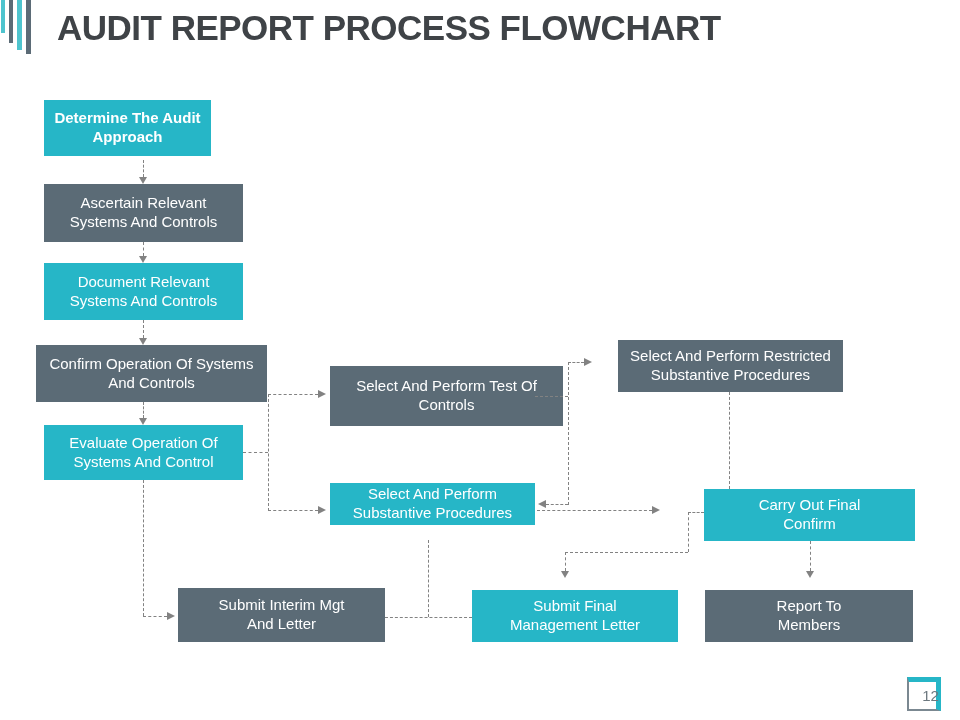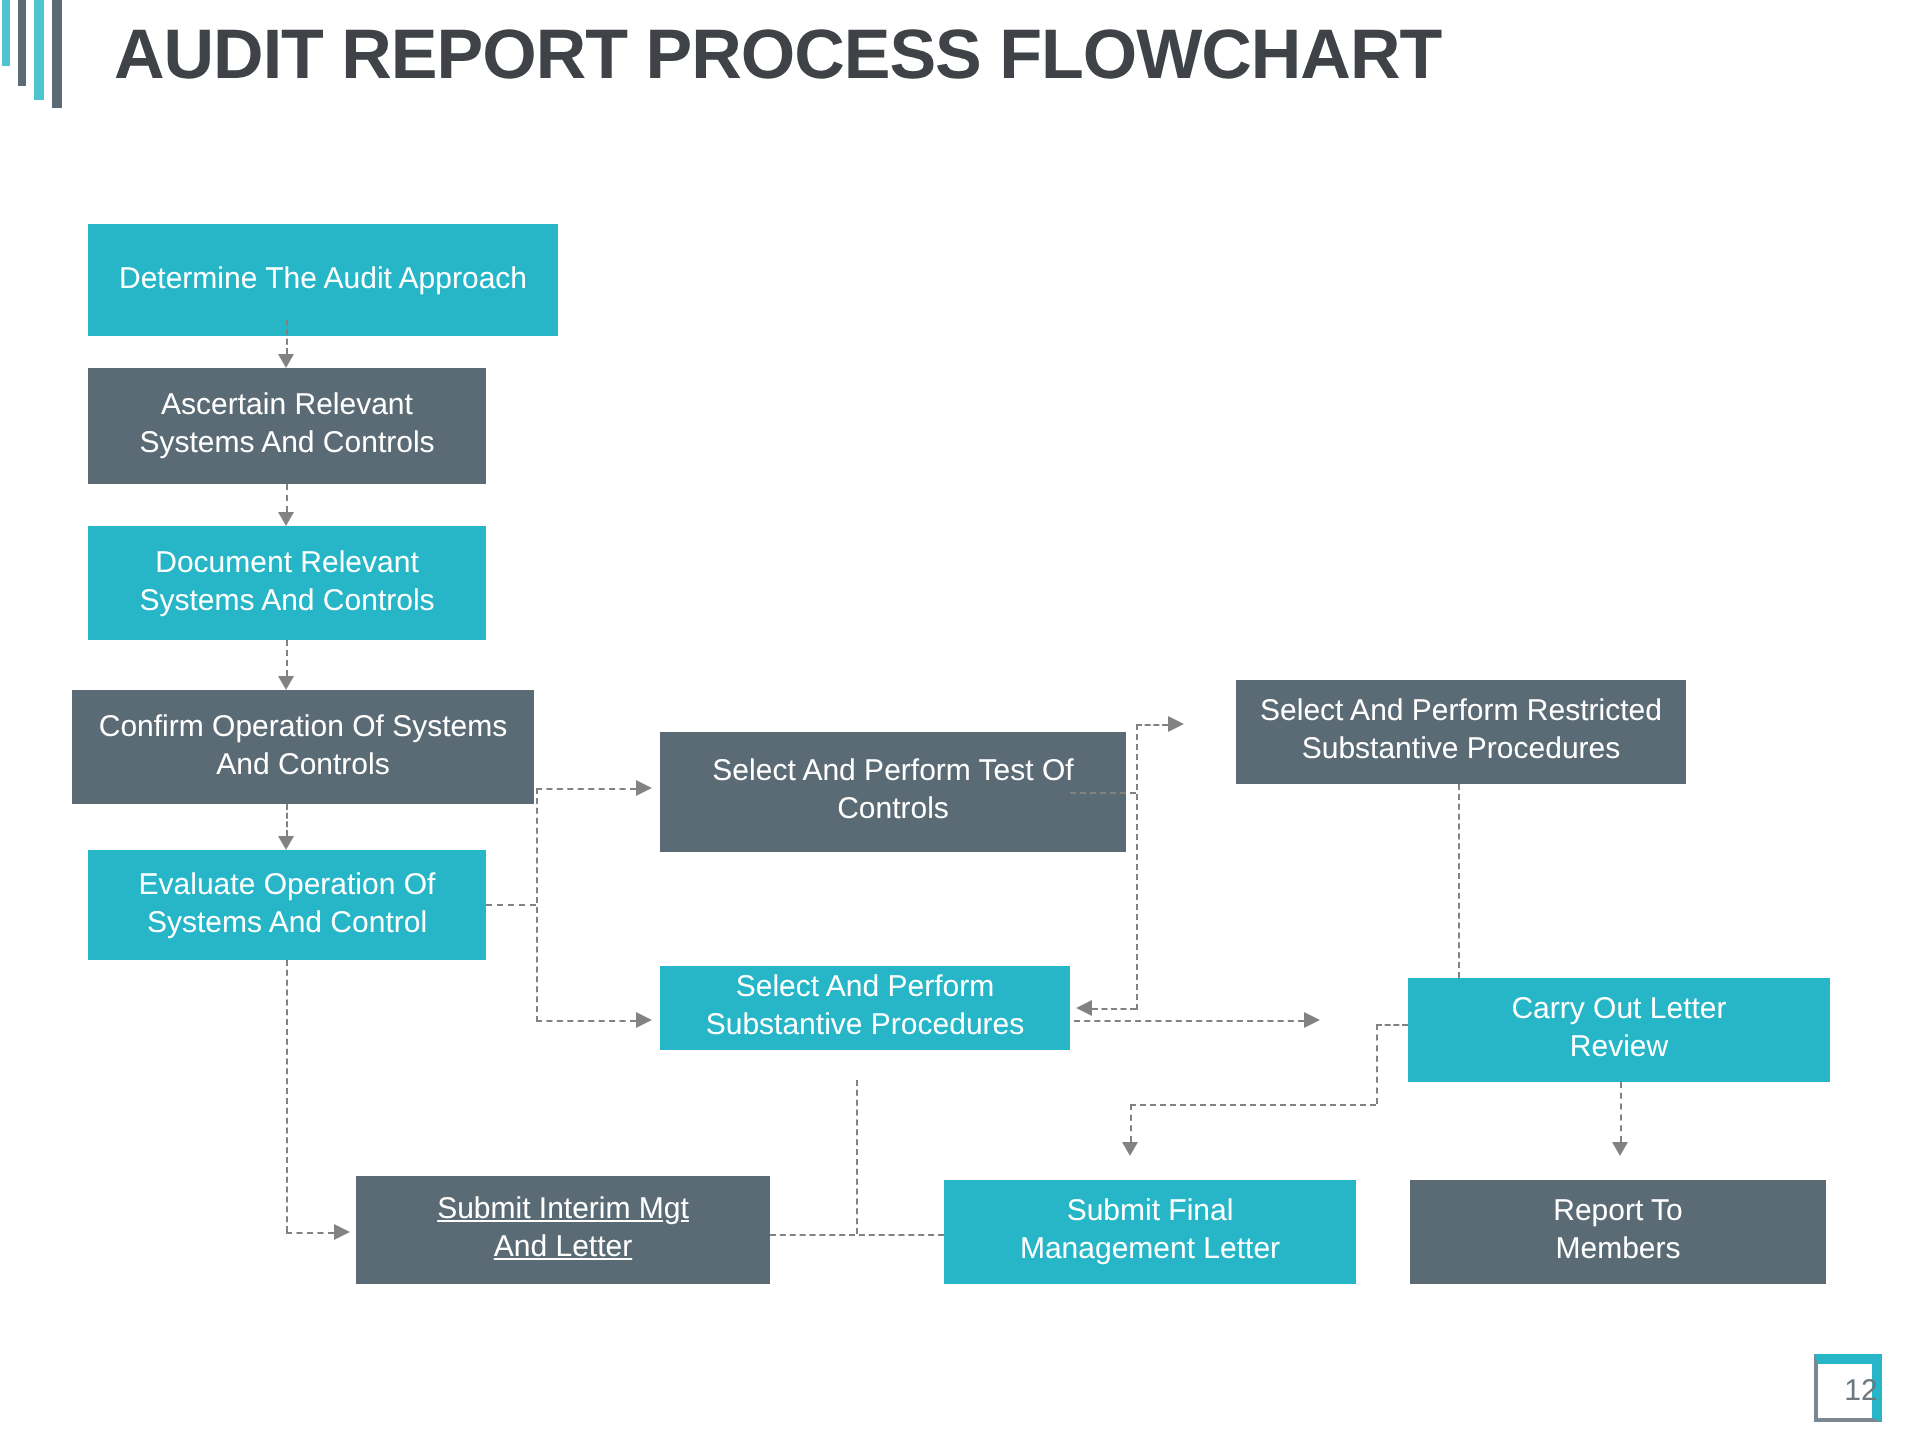--- a/index.html
+++ b/index.html
@@ -59,7 +59,7 @@
 
   <div class="slide-title">AUDIT REPORT PROCESS FLOWCHART</div>
 
-  <div class="fc-box teal" style="left:44px;top:112px;width:235px;height:56px;">Determine The Audit Approach</div>
+  <div class="fc-box teal" style="left:44px;top:100px;width:167px;height:56px;font-weight:bold;">Determine The Audit Approach</div>
   <div class="fc-box slate" style="left:44px;top:184px;width:199px;height:58px;">Ascertain Relevant Systems And Controls</div>
   <div class="fc-box teal" style="left:44px;top:263px;width:199px;height:57px;">Document Relevant Systems And Controls</div>
   <div class="fc-box slate" style="left:36px;top:345px;width:231px;height:57px;">Confirm Operation Of Systems And Controls</div>

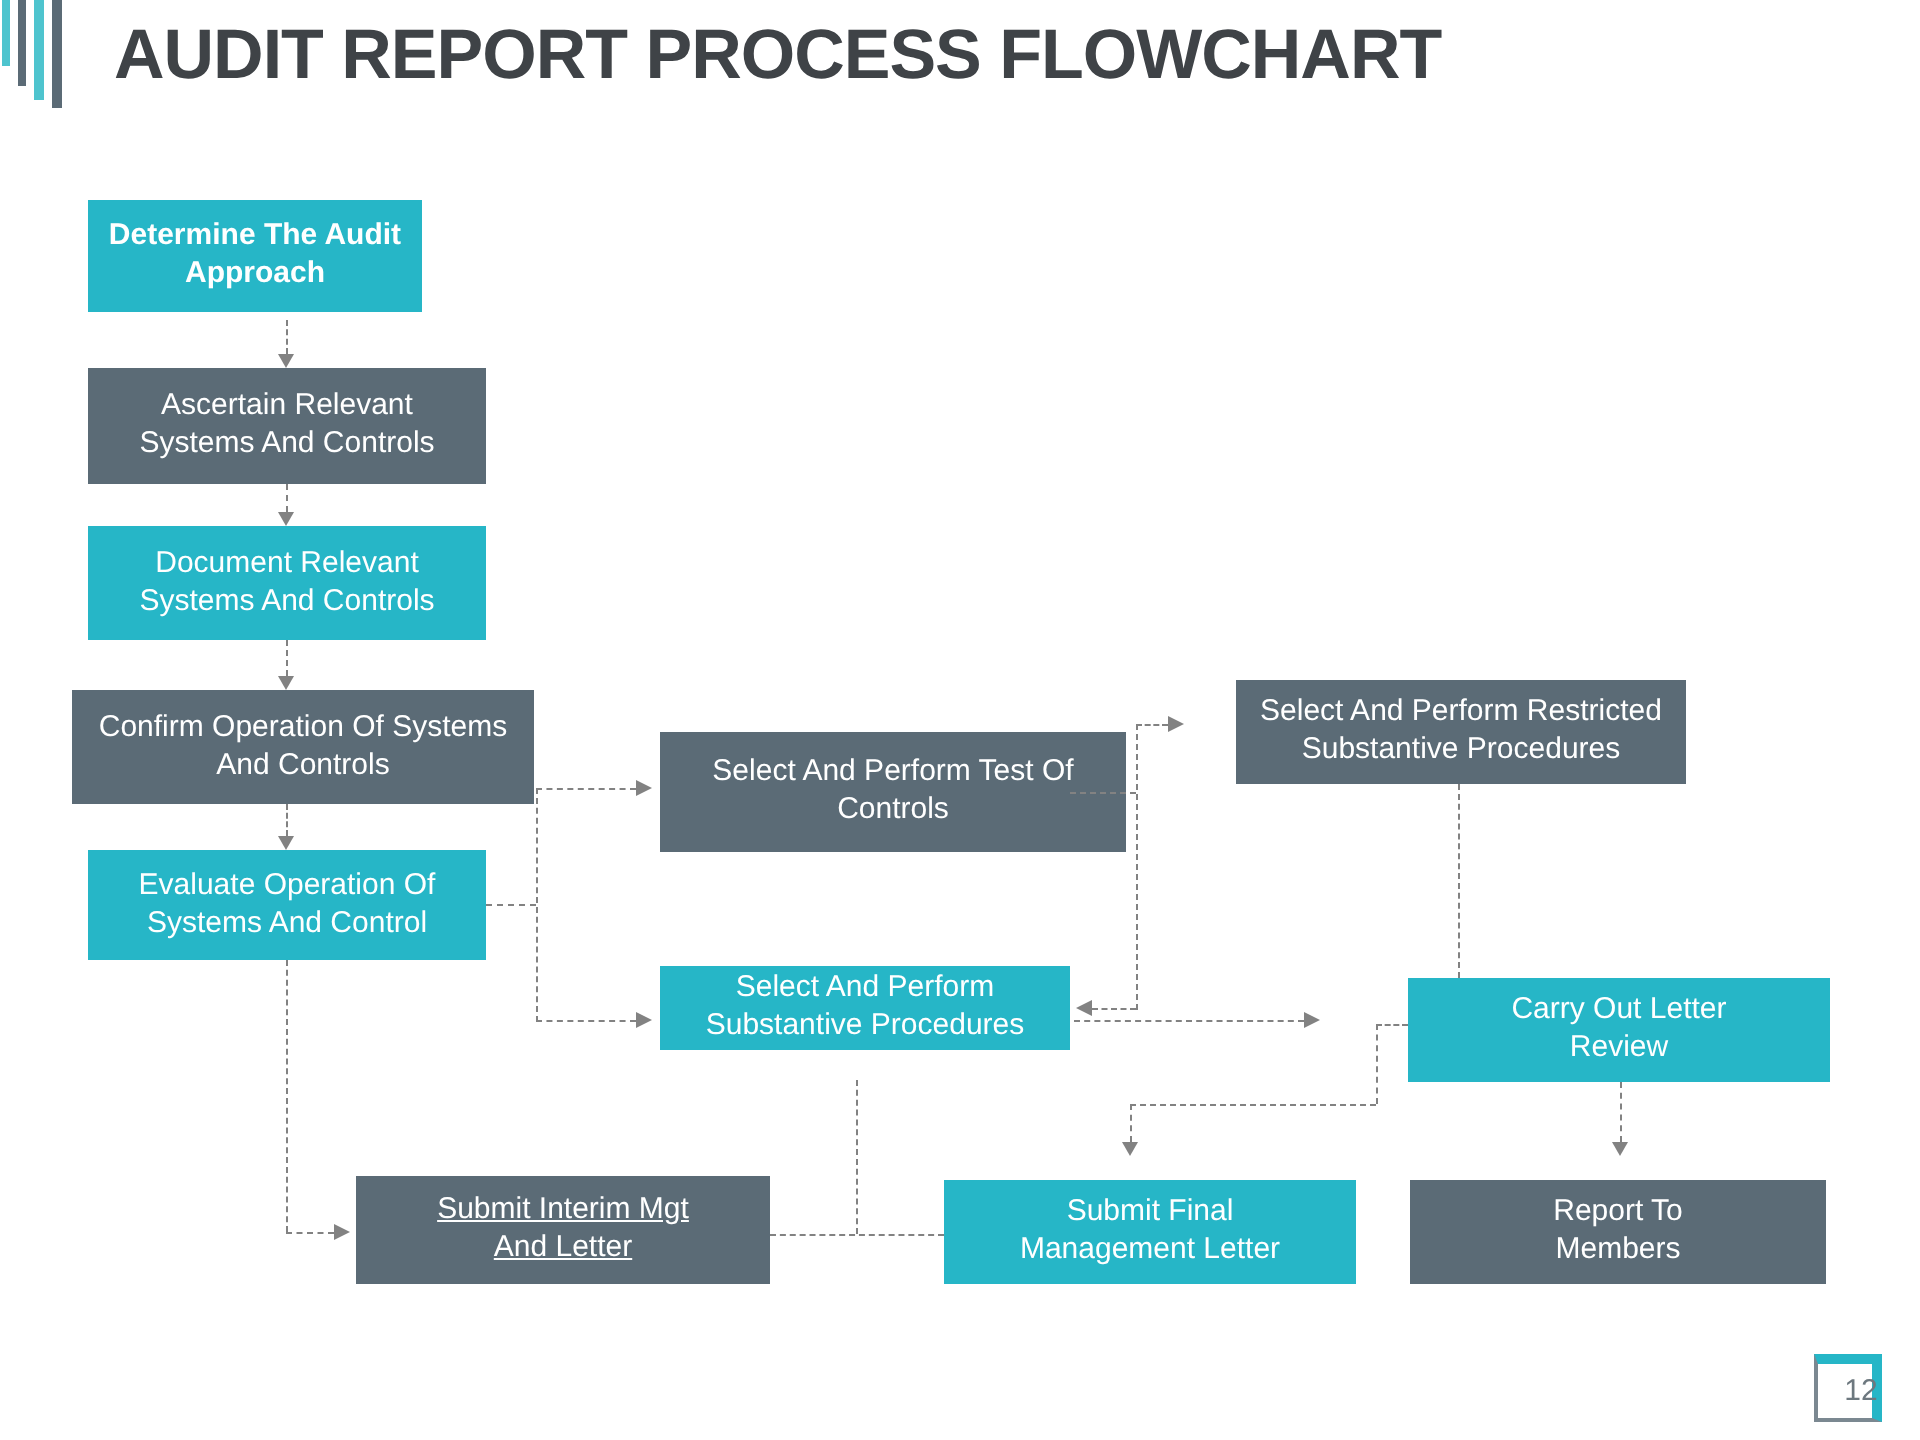--- a/index.html
+++ b/index.html
@@ -67,7 +67,7 @@
   <div class="fc-box slate" style="left:330px;top:366px;width:233px;height:60px;">Select And Perform Test Of Controls</div>
   <div class="fc-box teal" style="left:330px;top:483px;width:205px;height:42px;">Select And Perform Substantive Procedures</div>
   <div class="fc-box slate" style="left:618px;top:340px;width:225px;height:52px;padding:0 4px;">Select And Perform Restricted Substantive Procedures</div>
-  <div class="fc-box teal" style="left:704px;top:489px;width:211px;height:52px;padding:0 42px;">Carry Out Letter Review</div>
+  <div class="fc-box teal" style="left:704px;top:489px;width:211px;height:52px;padding:0 42px;">Carry Out Final Confirm</div>
   <div class="fc-box slate" style="left:178px;top:588px;width:207px;height:54px;padding:0 30px;text-decoration:underline;">Submit Interim Mgt And Letter</div>
   <div class="fc-box teal" style="left:472px;top:590px;width:206px;height:52px;padding:0 24px;">Submit Final Management Letter</div>
   <div class="fc-box slate" style="left:705px;top:590px;width:208px;height:52px;padding:0 58px;">Report To Members</div>

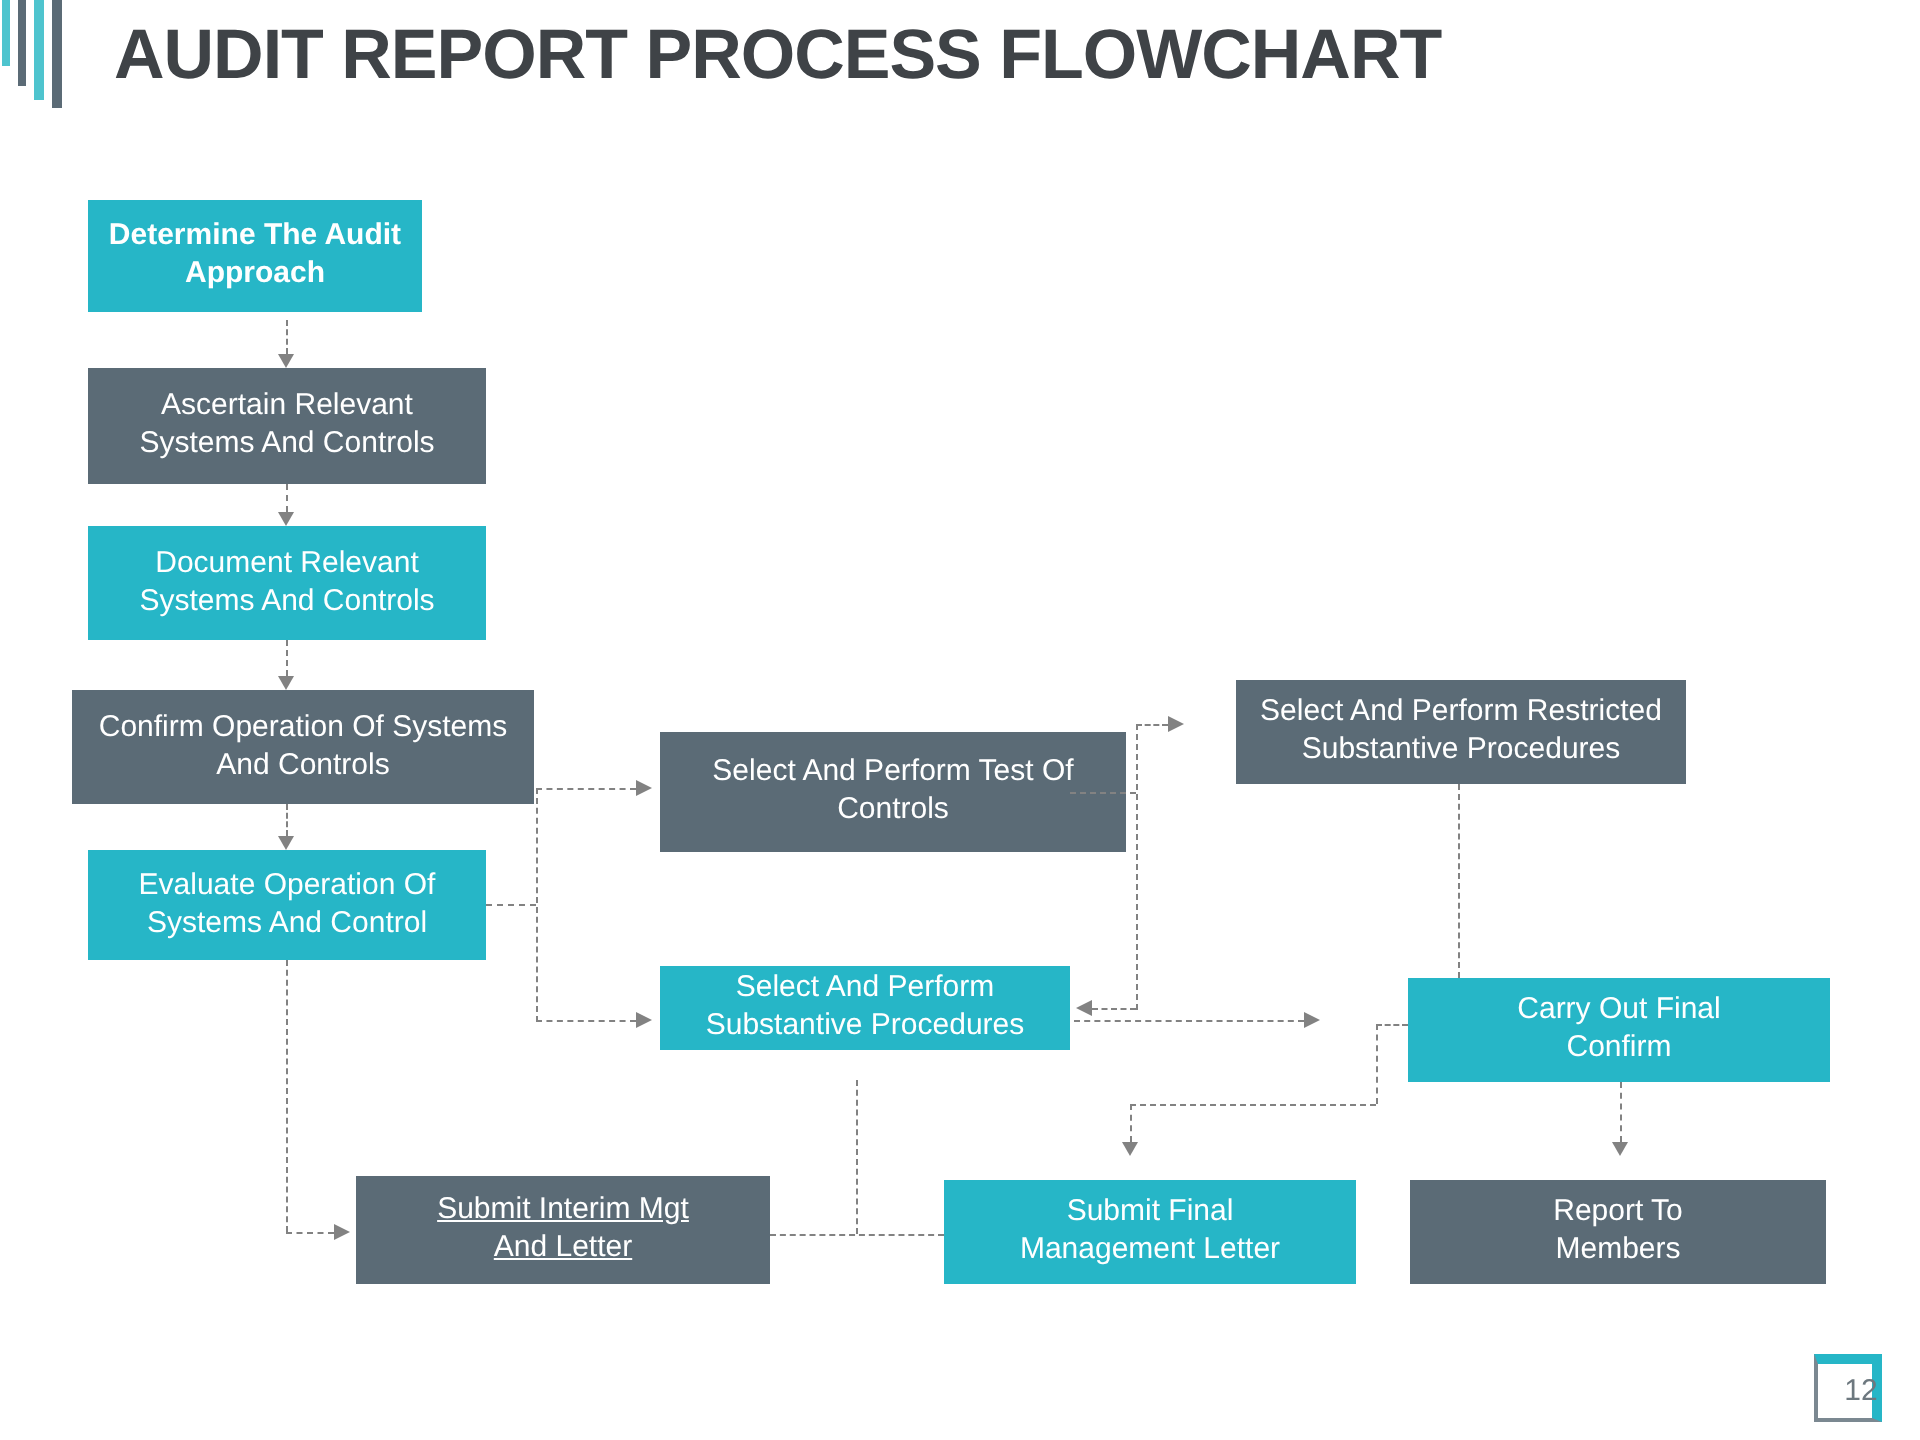--- a/index.html
+++ b/index.html
@@ -68,7 +68,7 @@
   <div class="fc-box teal" style="left:330px;top:483px;width:205px;height:42px;">Select And Perform Substantive Procedures</div>
   <div class="fc-box slate" style="left:618px;top:340px;width:225px;height:52px;padding:0 4px;">Select And Perform Restricted Substantive Procedures</div>
   <div class="fc-box teal" style="left:704px;top:489px;width:211px;height:52px;padding:0 42px;">Carry Out Final Confirm</div>
-  <div class="fc-box slate" style="left:178px;top:588px;width:207px;height:54px;padding:0 30px;text-decoration:underline;">Submit Interim Mgt And Letter</div>
+  <div class="fc-box slate" style="left:178px;top:588px;width:207px;height:54px;padding:0 30px;">Submit Interim Mgt And Letter</div>
   <div class="fc-box teal" style="left:472px;top:590px;width:206px;height:52px;padding:0 24px;">Submit Final Management Letter</div>
   <div class="fc-box slate" style="left:705px;top:590px;width:208px;height:52px;padding:0 58px;">Report To Members</div>
 

